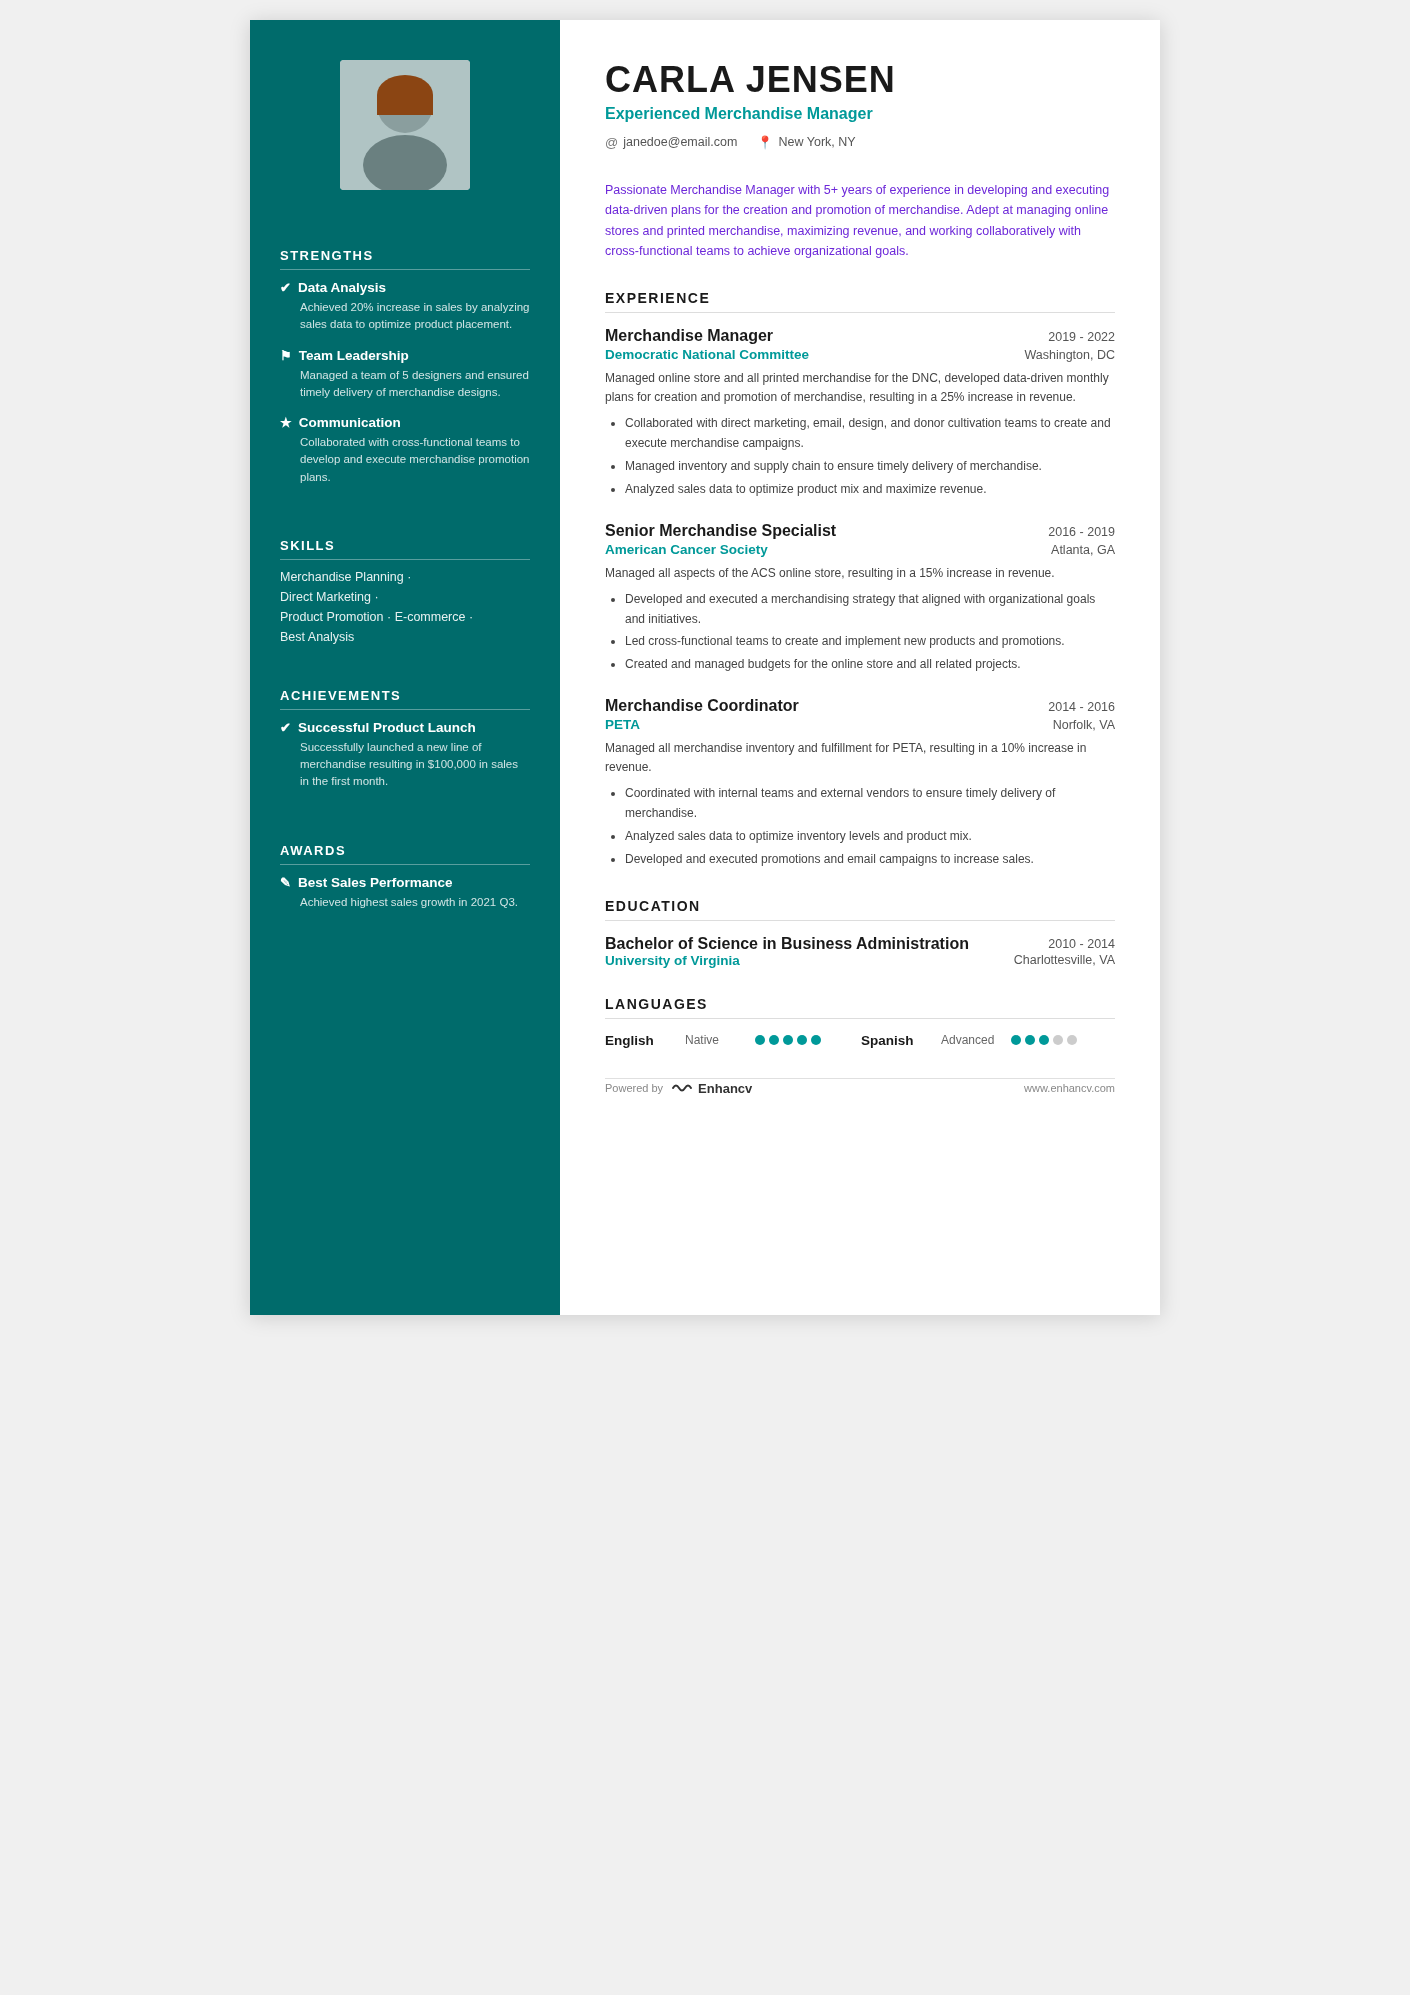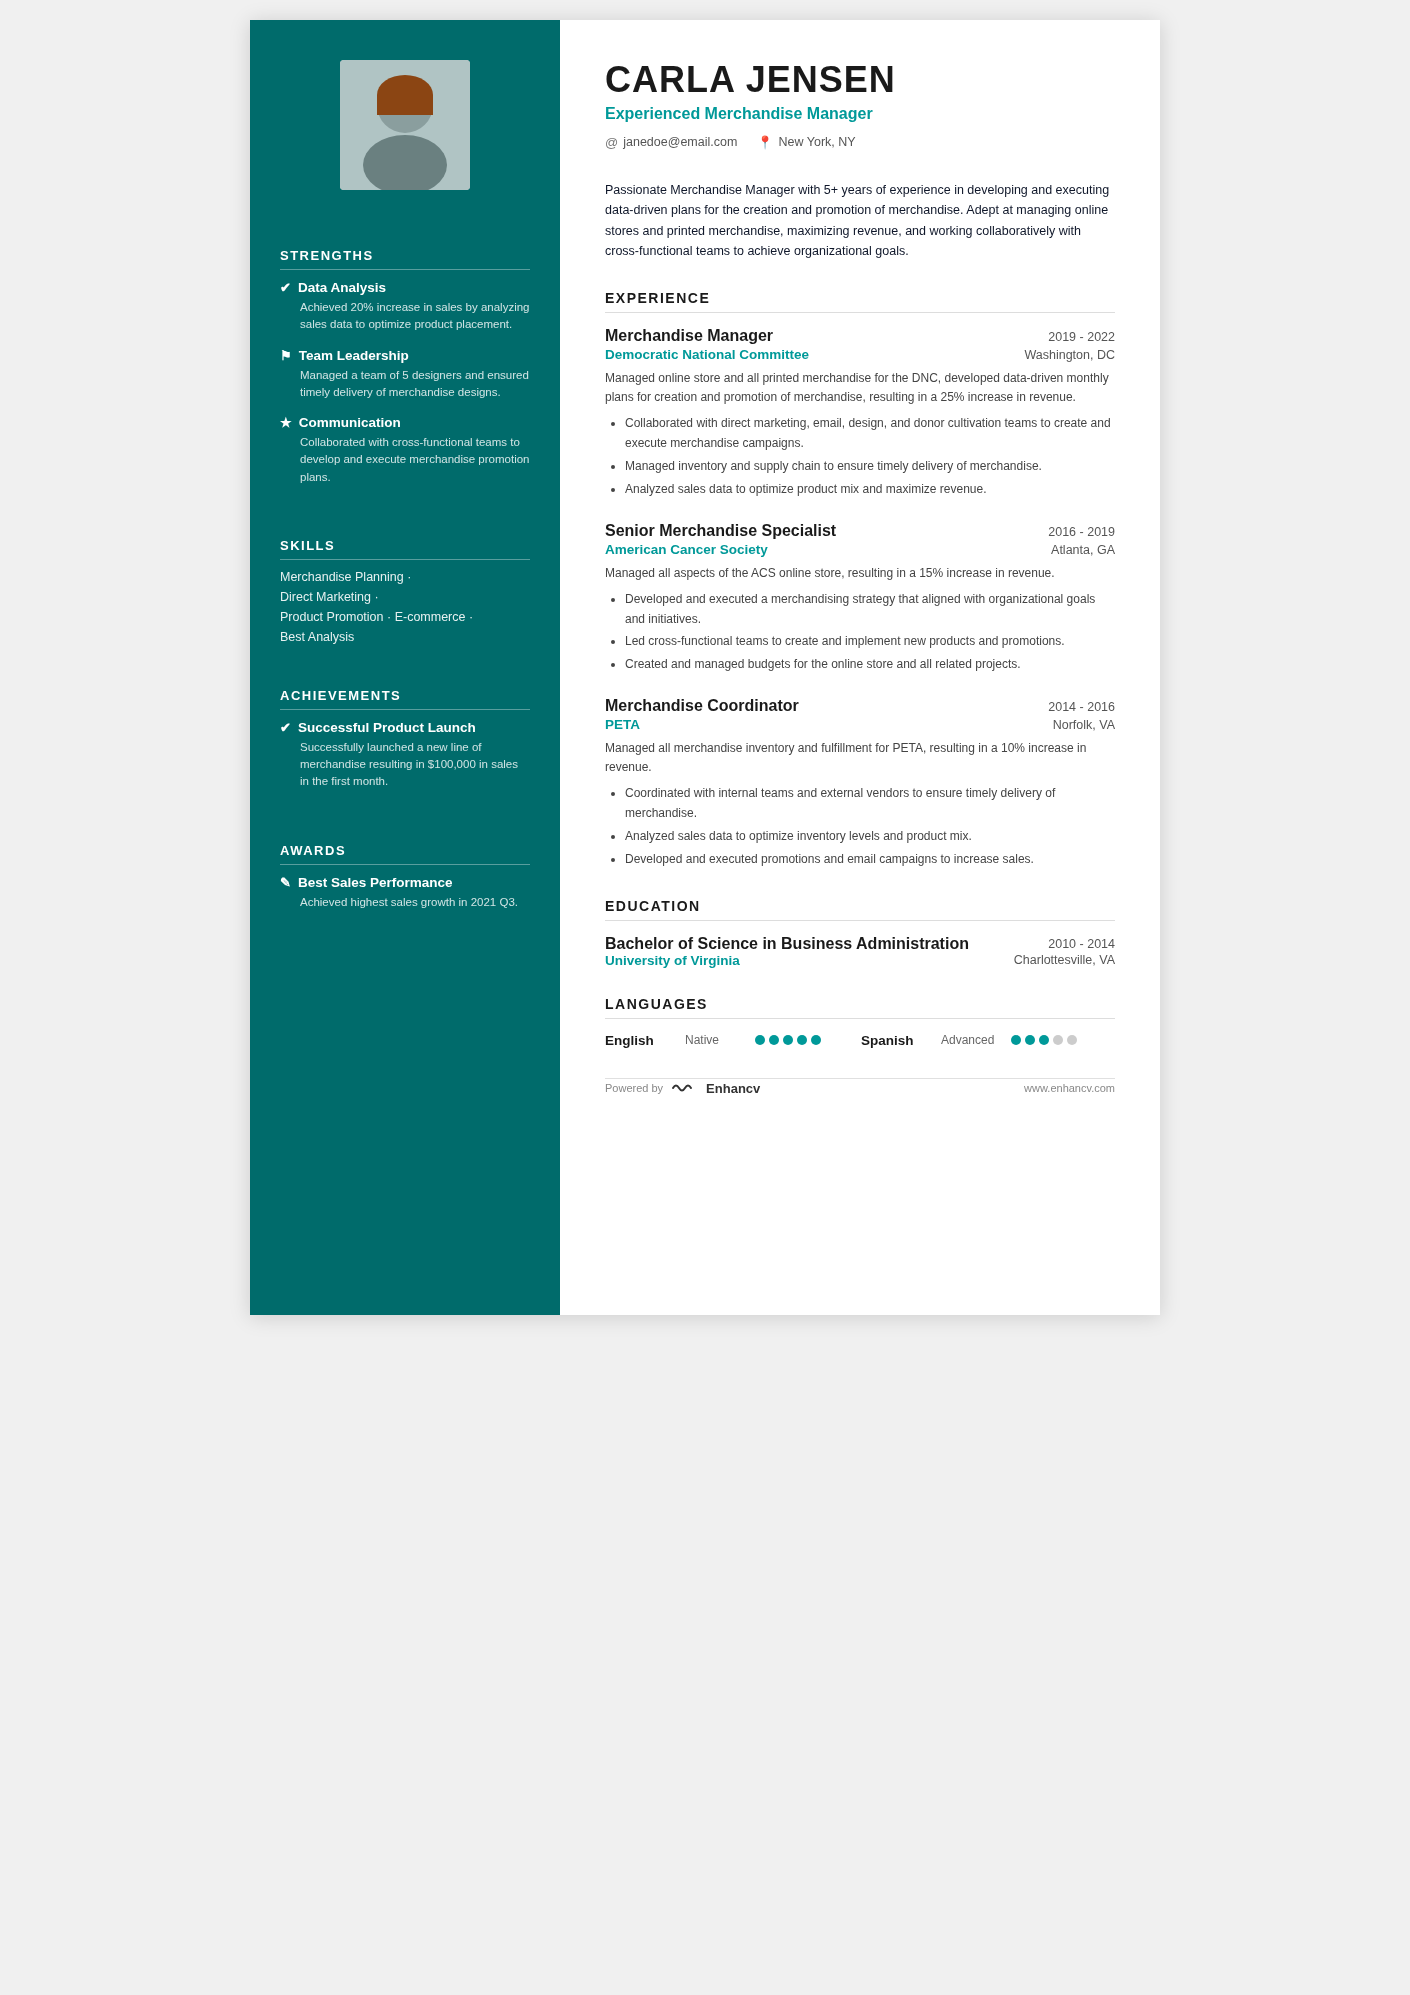--- a/index.html
+++ b/index.html
@@ -179,7 +179,7 @@
     }
     .summary-text {
       font-size: 12.5px;
-      color: #0f172a;
+      color: #6d28d9;
       line-height: 1.65;
     }
     .exp-item {

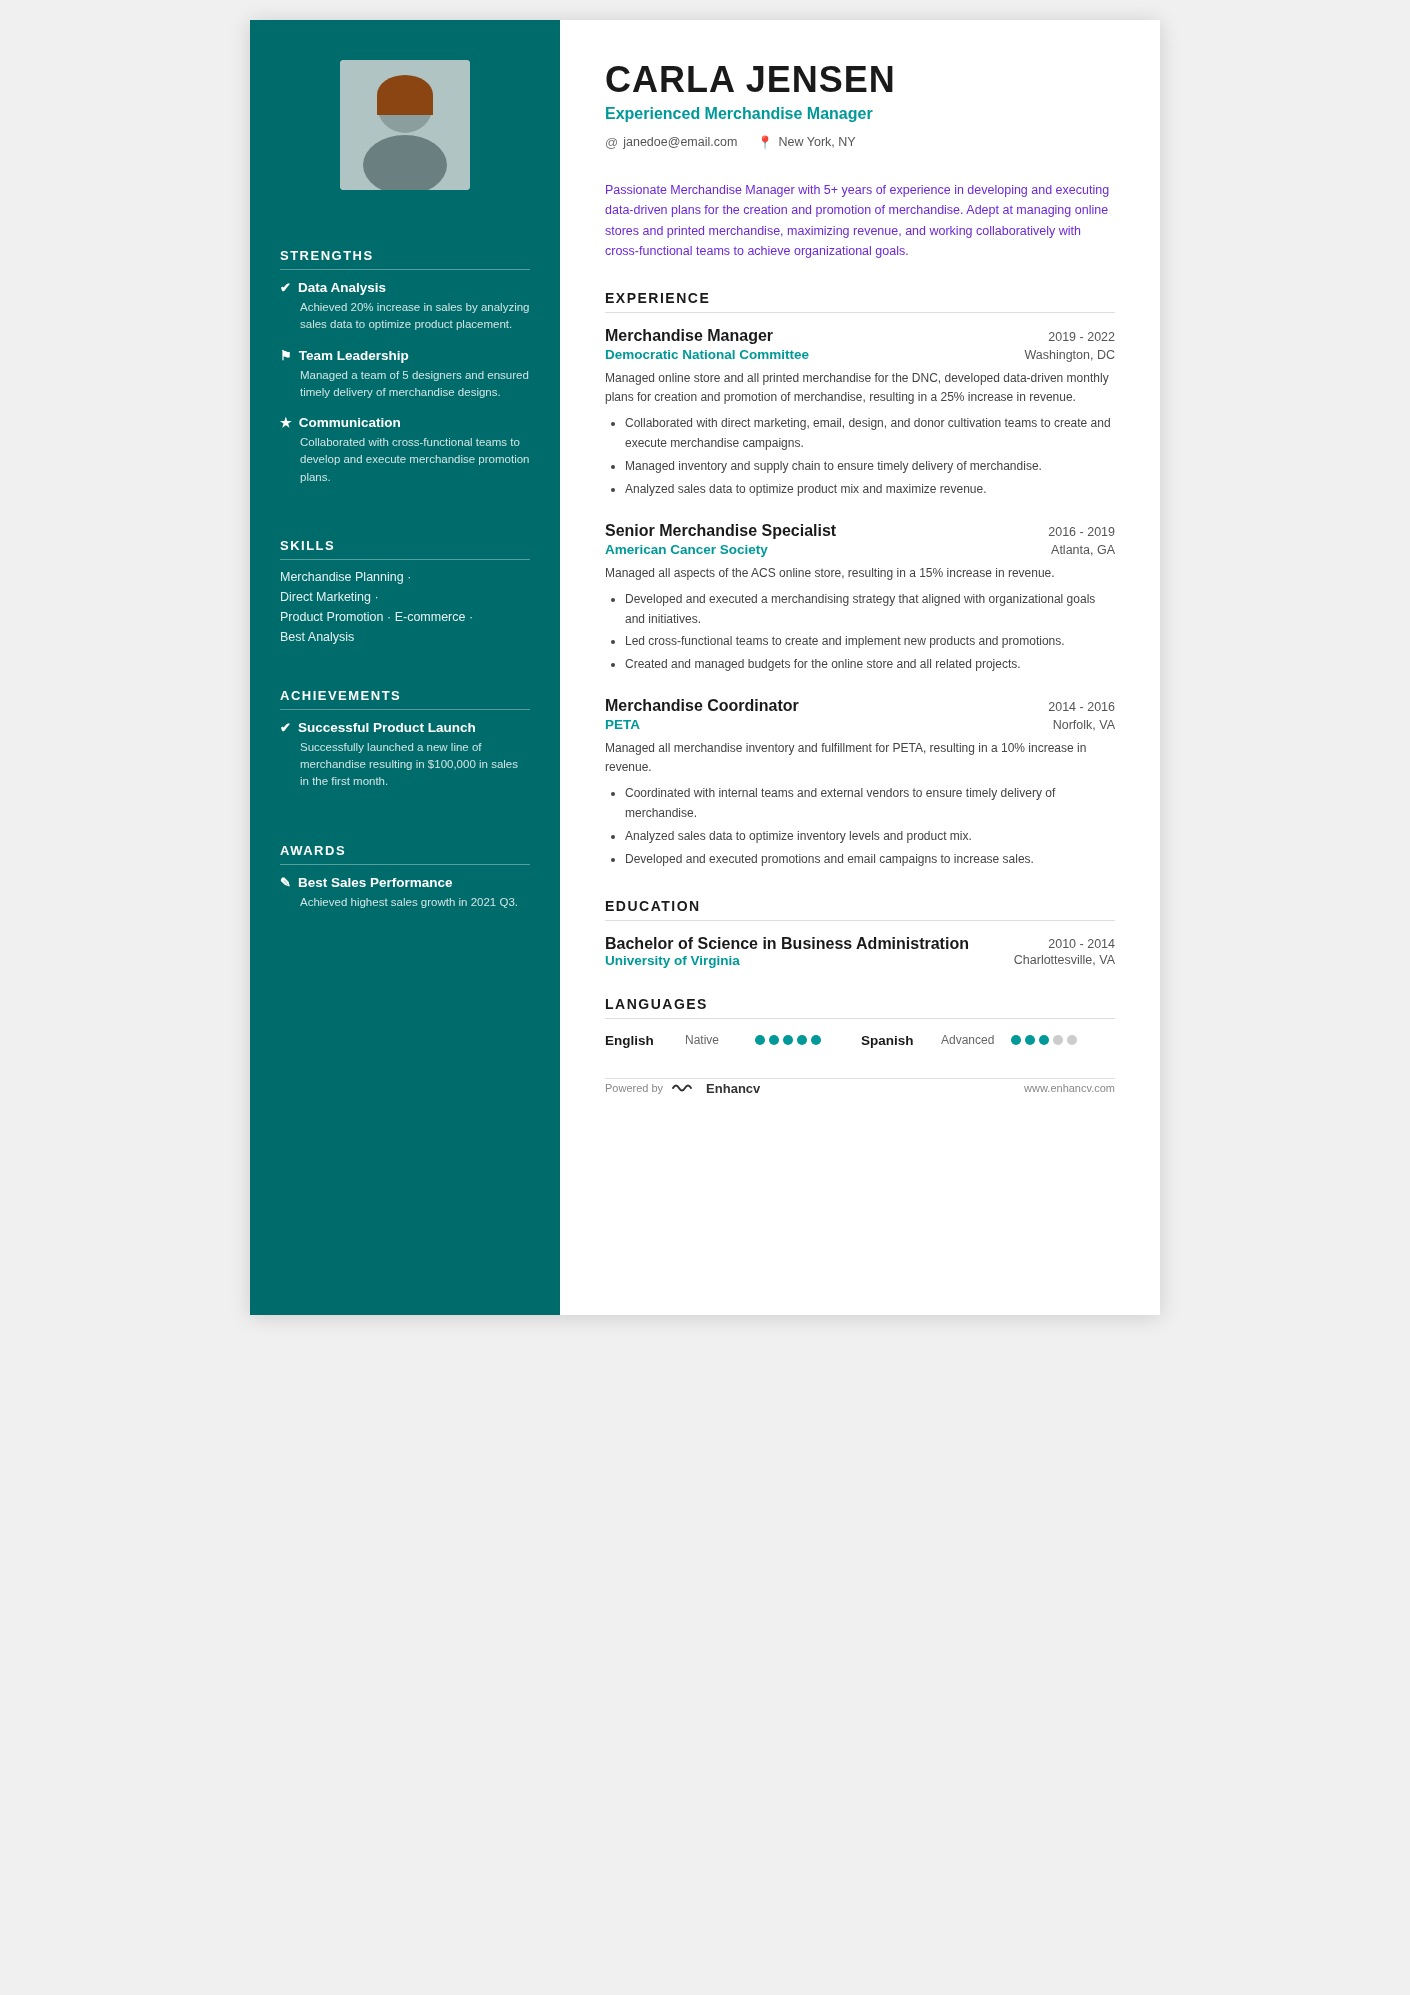--- a/index.html
+++ b/index.html
@@ -320,7 +320,7 @@
     .enhancv-logo {
       display: flex;
       align-items: center;
-      gap: 13px;
+      gap: 5px;
       font-size: 13px;
       font-weight: 700;
       color: #333;

